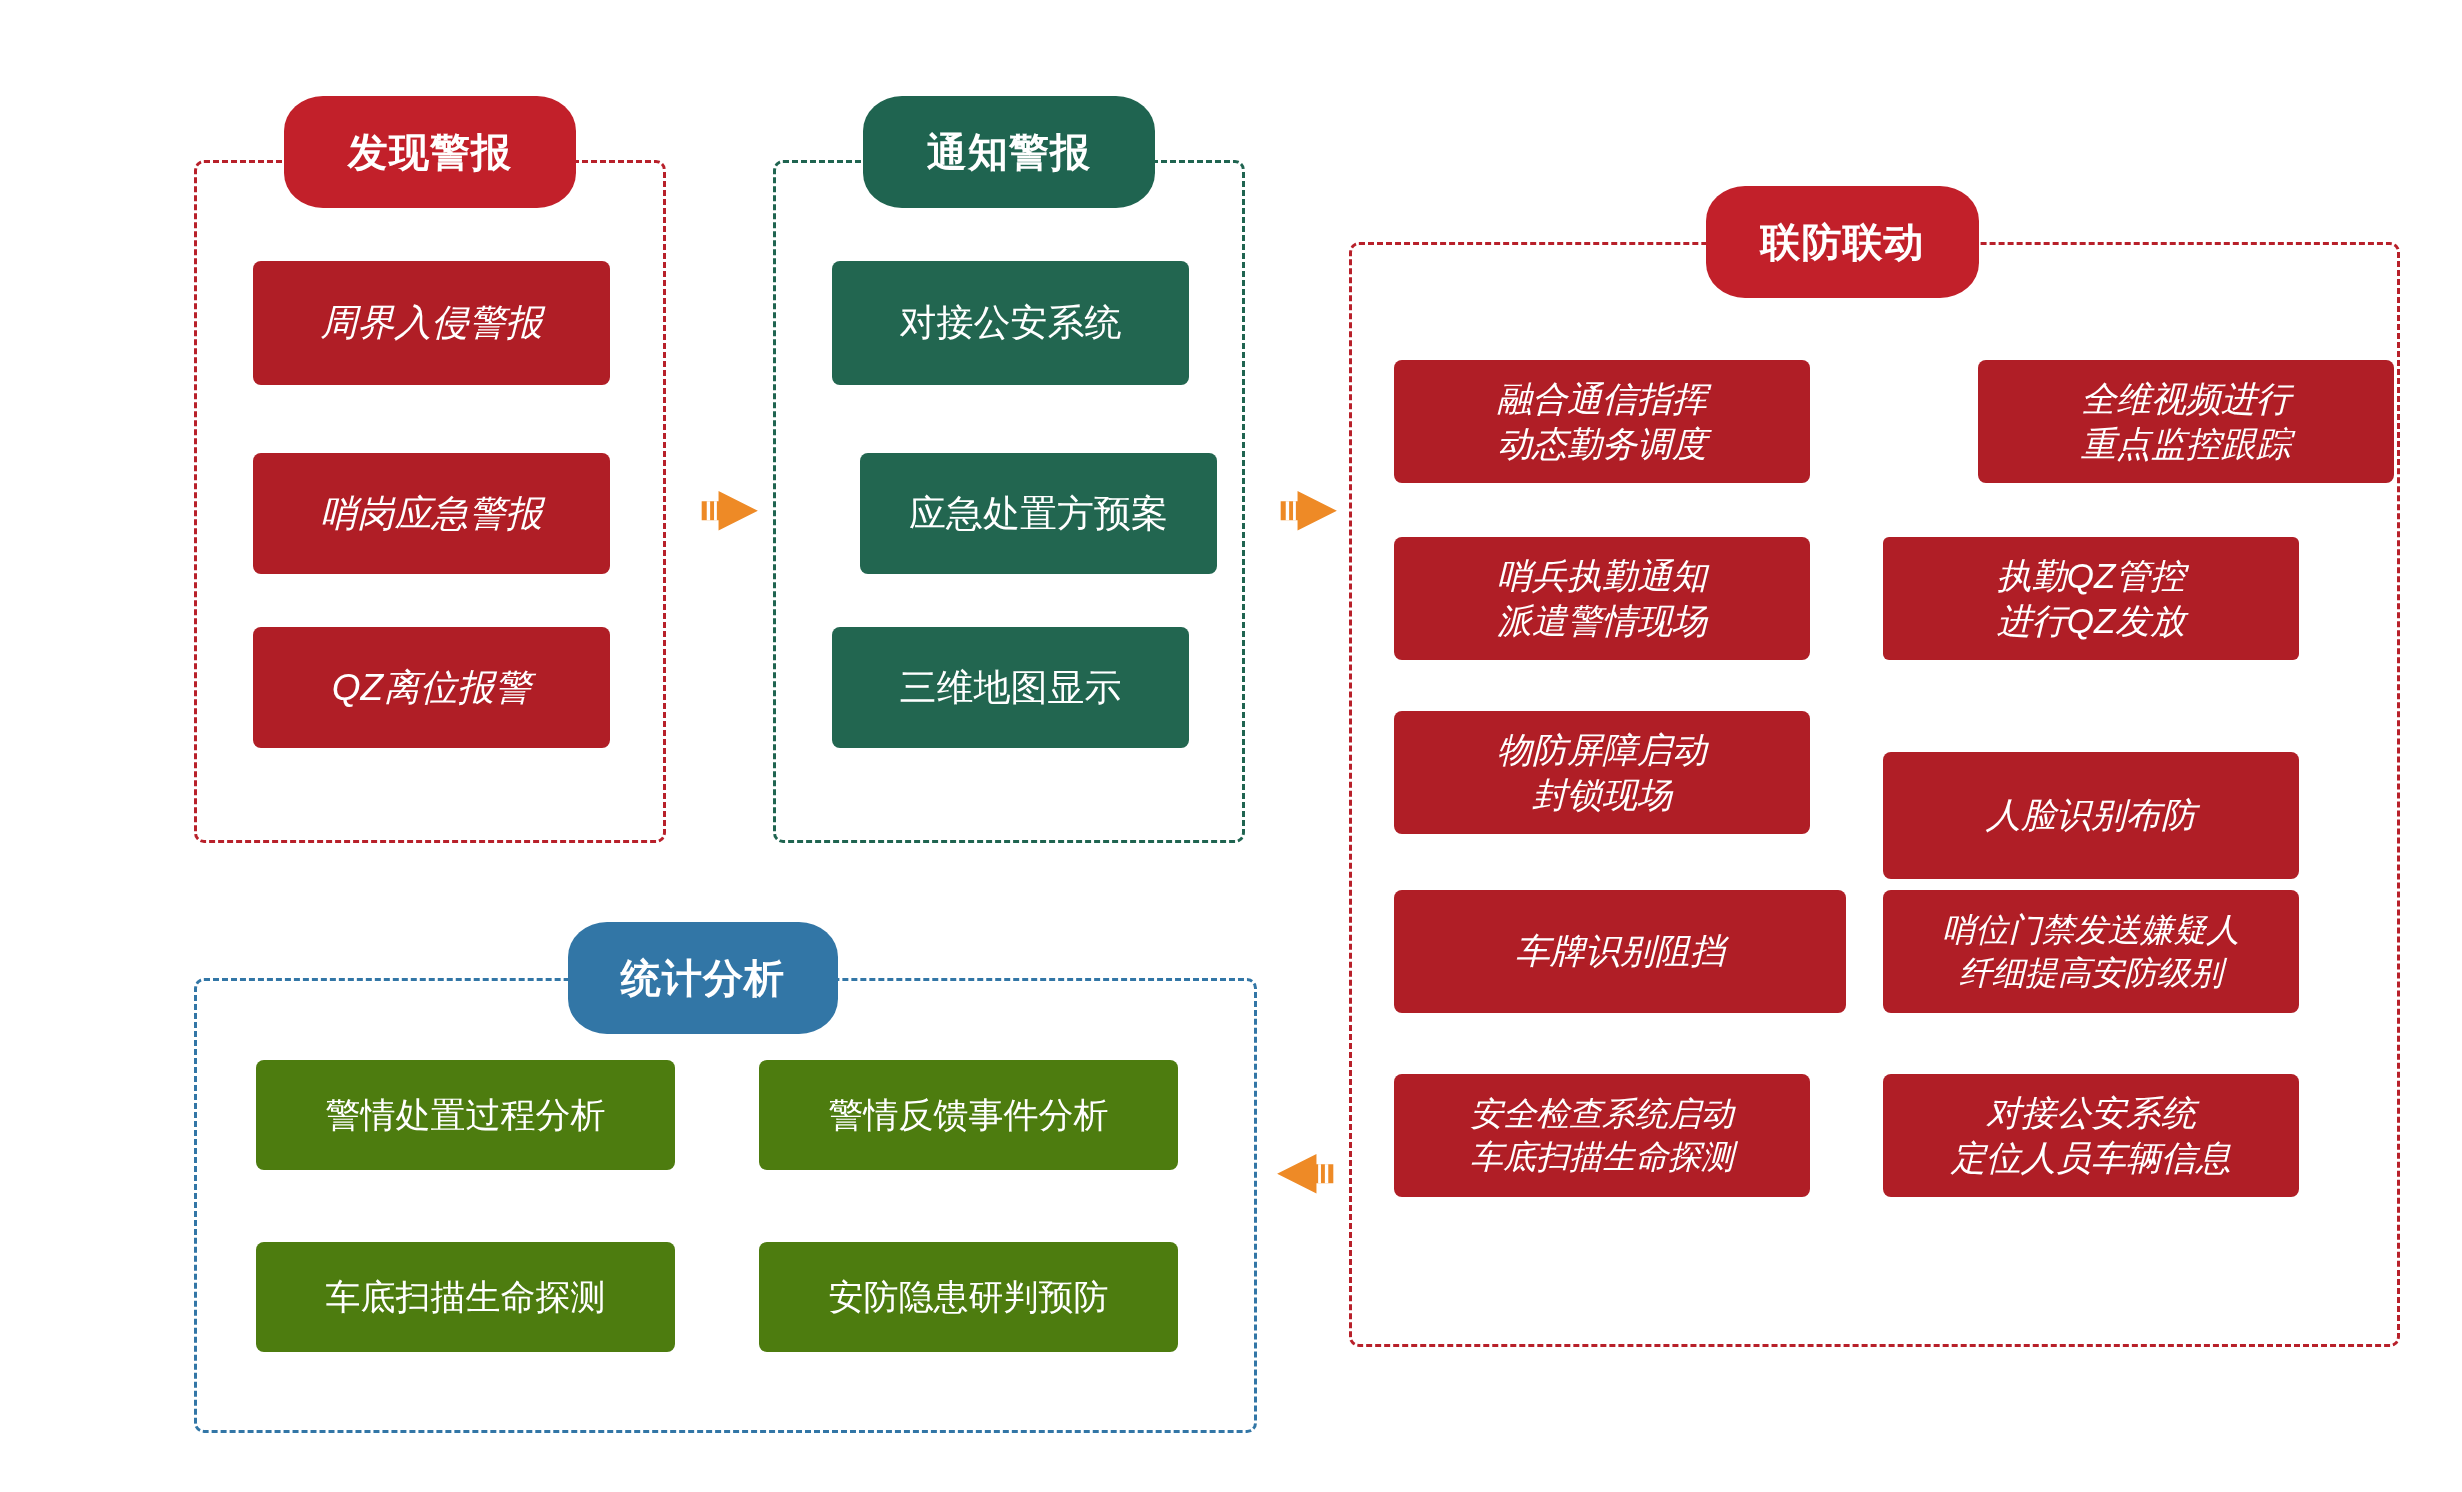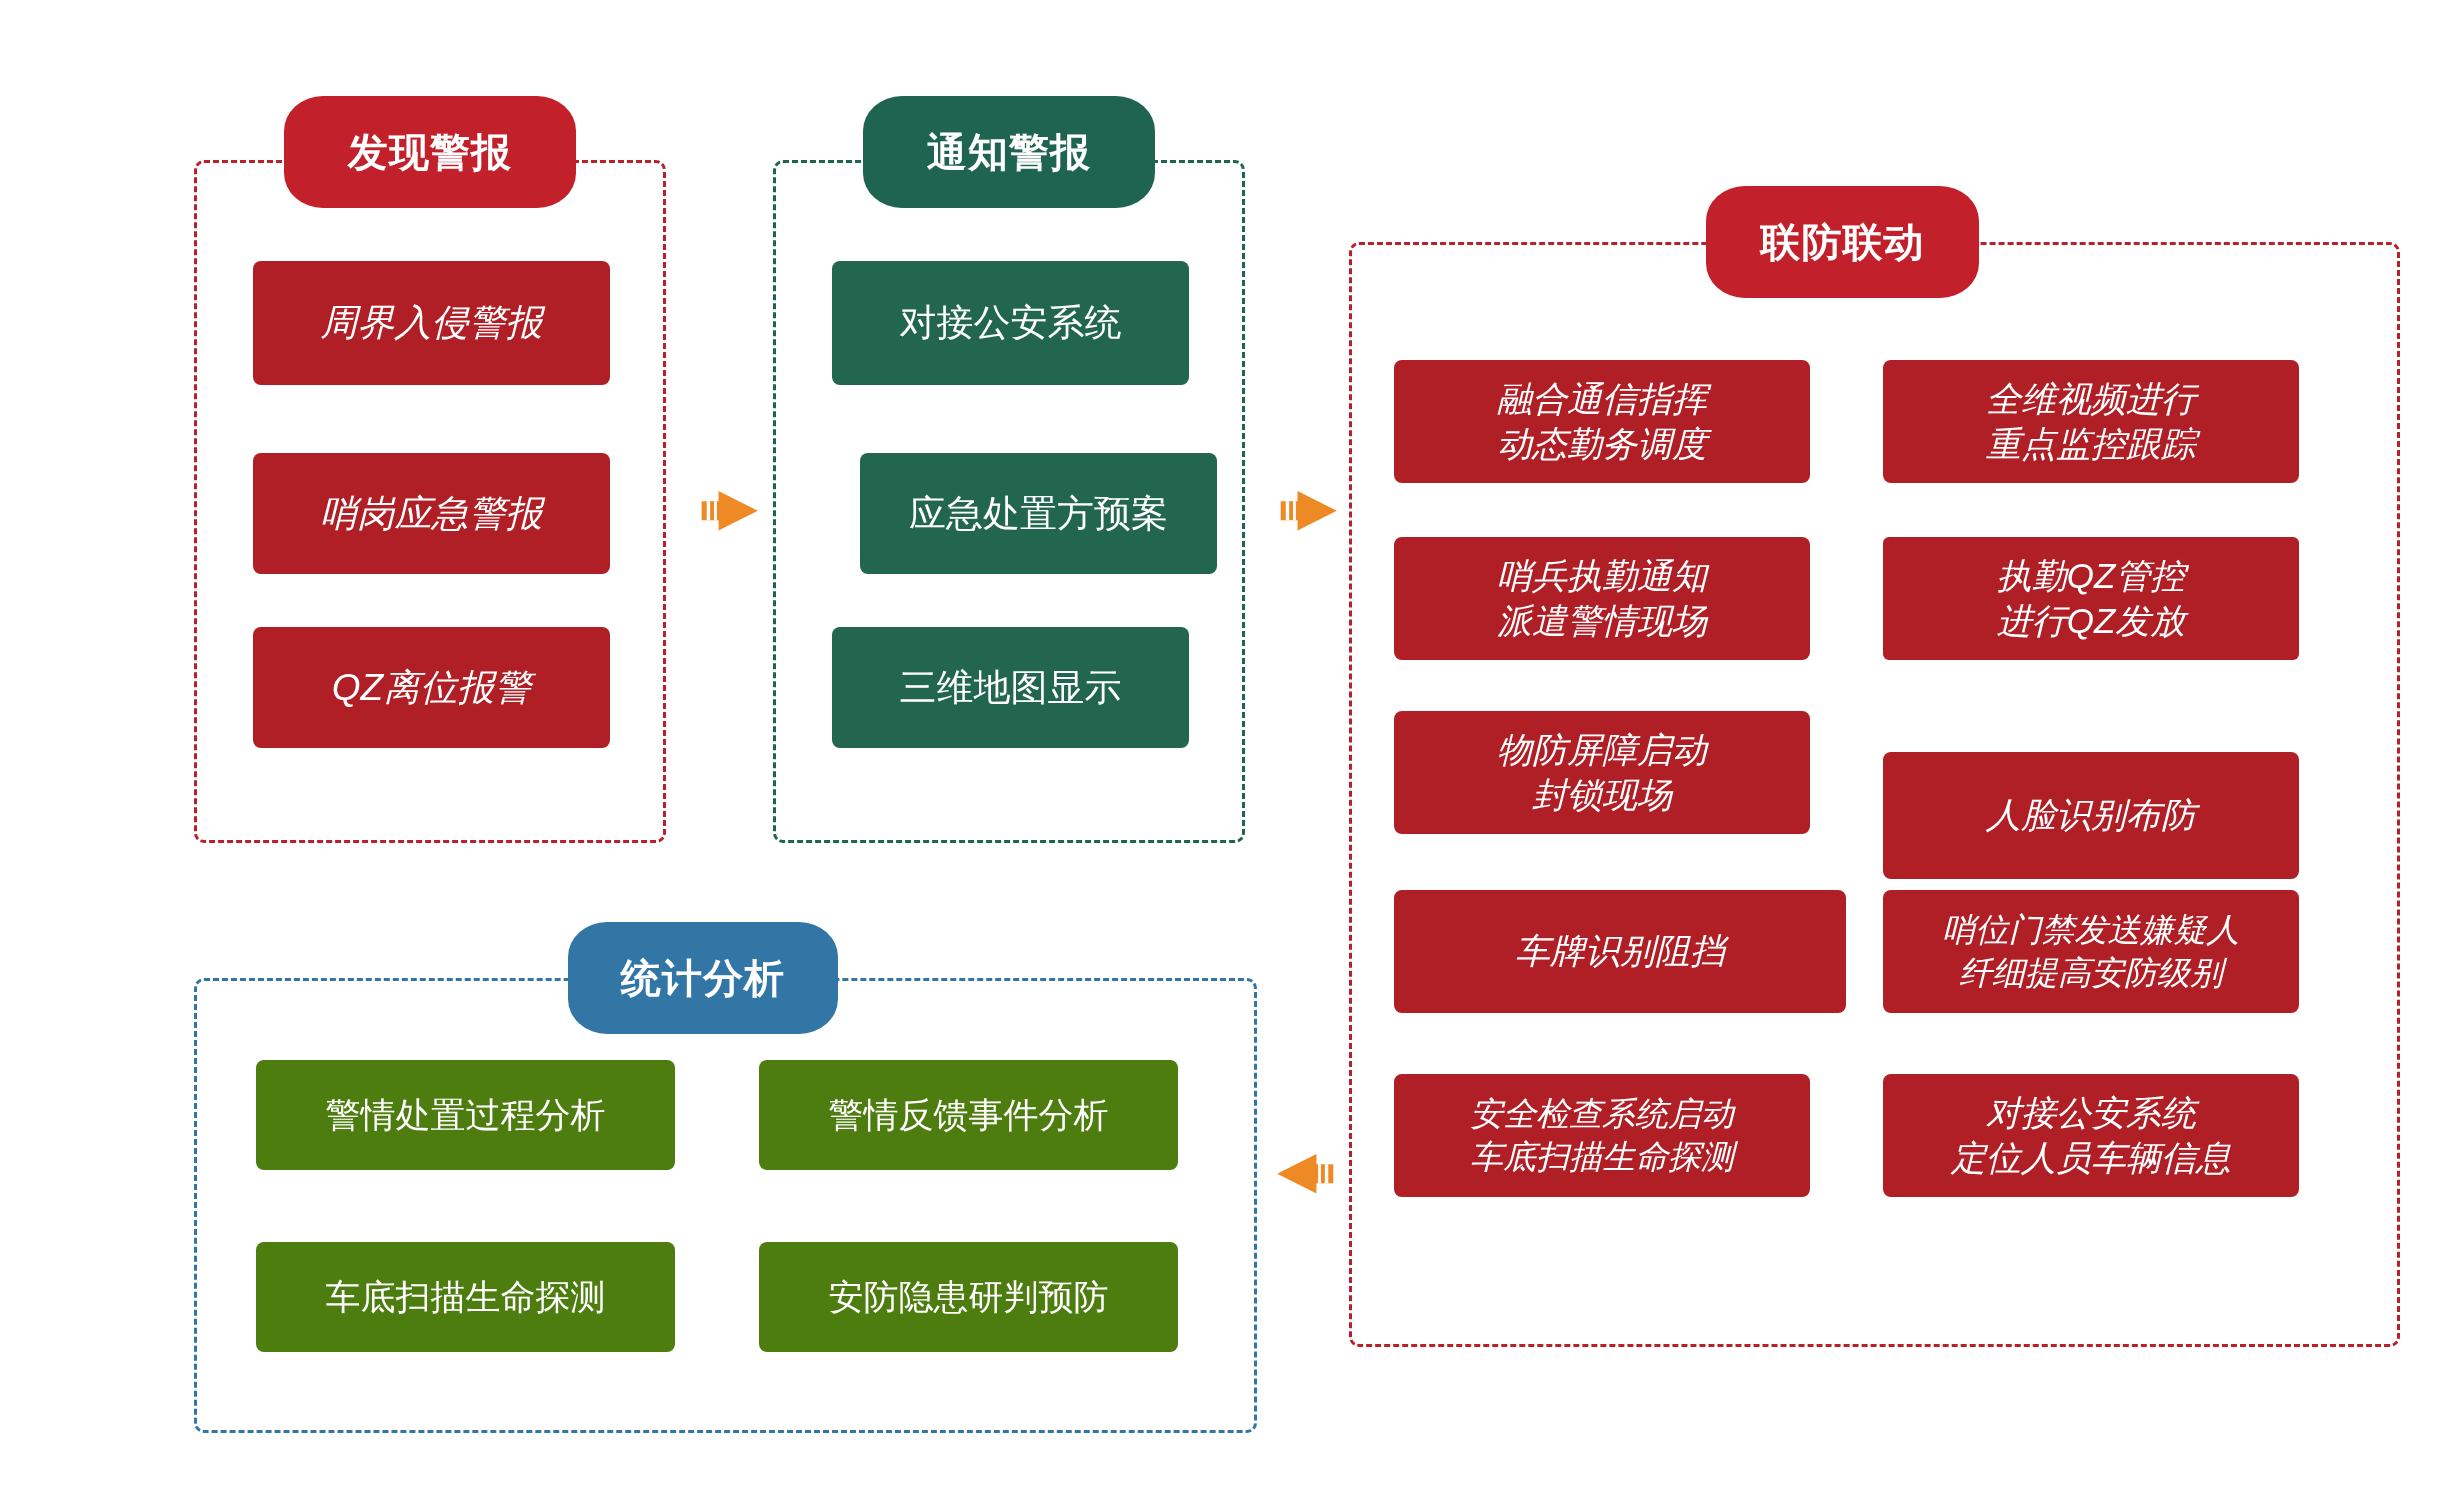--- a/index.html
+++ b/index.html
@@ -130,7 +130,7 @@
   <div class="box red" style="left:1394px; top:1074px; width:416px; height:123px; font-size:33px;">安全检查系统启动
 车底扫描生命探测</div>
 
-  <div class="box red" style="left:1883px; top:360px; width:416px; height:123px; font-size:35px;">全维视频进行
+  <div class="box red" style="left:1978px; top:360px; width:416px; height:123px; font-size:35px;">全维视频进行
 重点监控跟踪</div>
   <div class="box red" style="left:1883px; top:537px; width:416px; height:123px; font-size:35px;border-radius:6px;">执勤QZ管控
 进行QZ发放</div>

